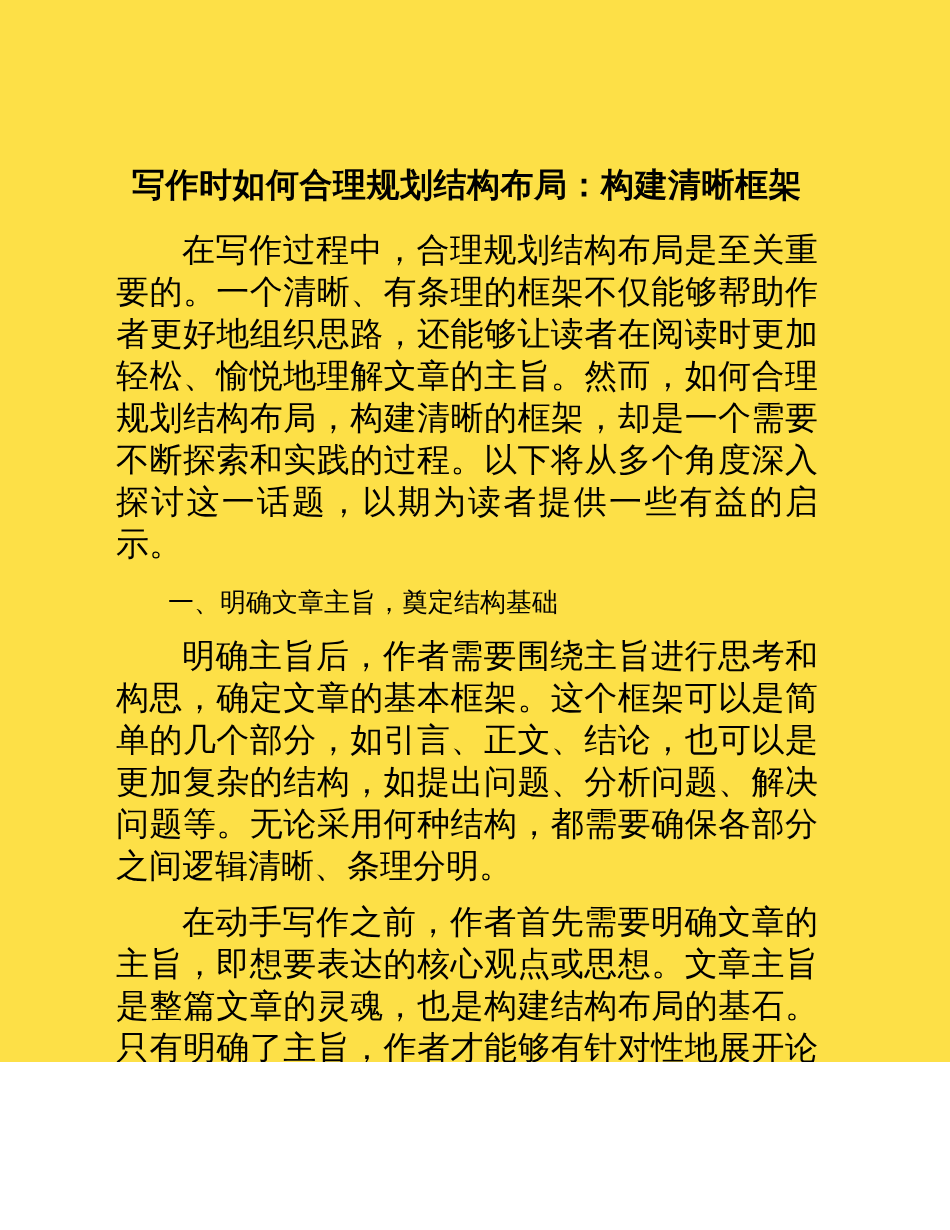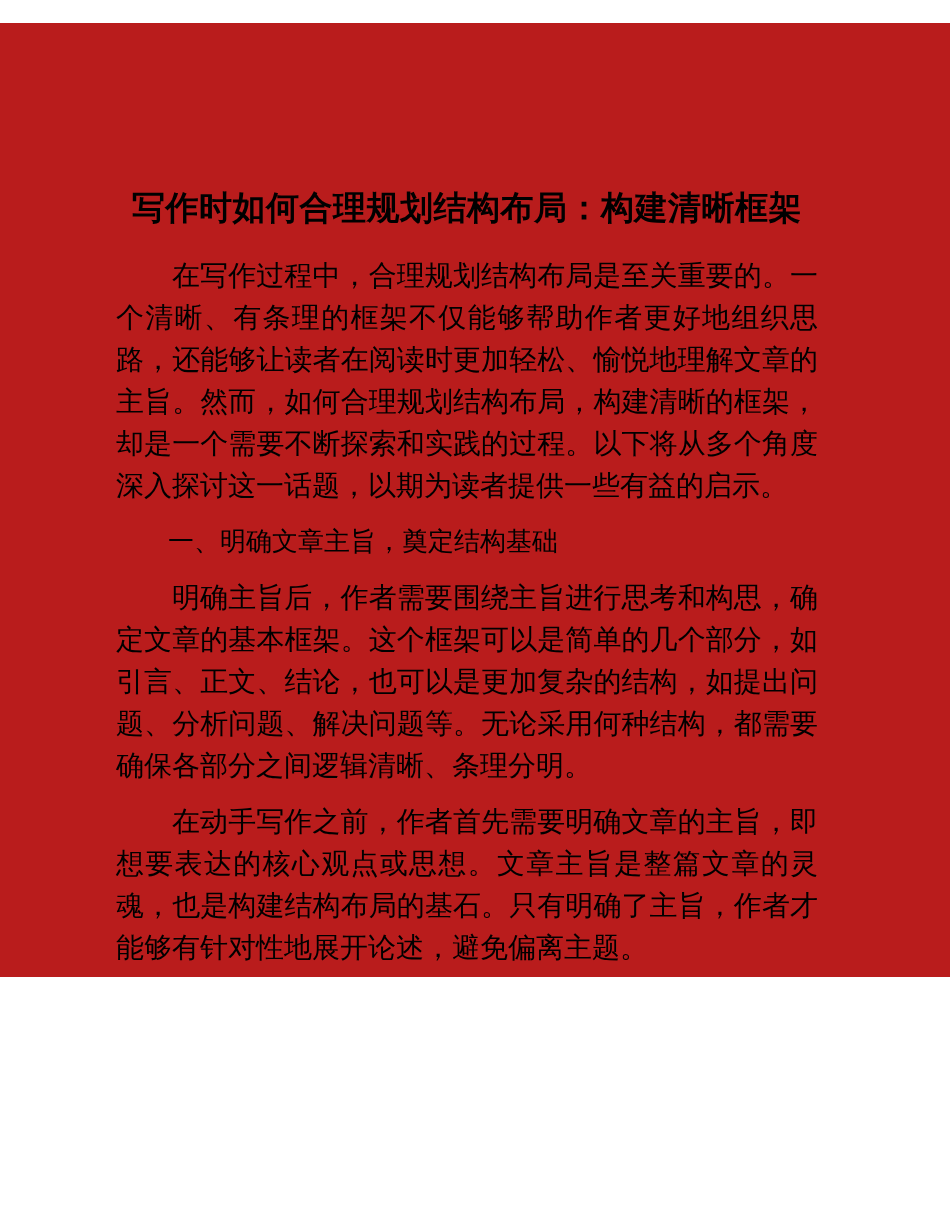--- a/index.html
+++ b/index.html
@@ -10,11 +10,10 @@
   .page {
     position: relative;
     width: 950px;
-    height: 954px;
-    background: #b91c1c;
+    height: 1062px;
+    background: #fde047;
     overflow: hidden;
     color: #000000;
-    margin-top: 23px;
   }
   .content {
     box-sizing: content-box;

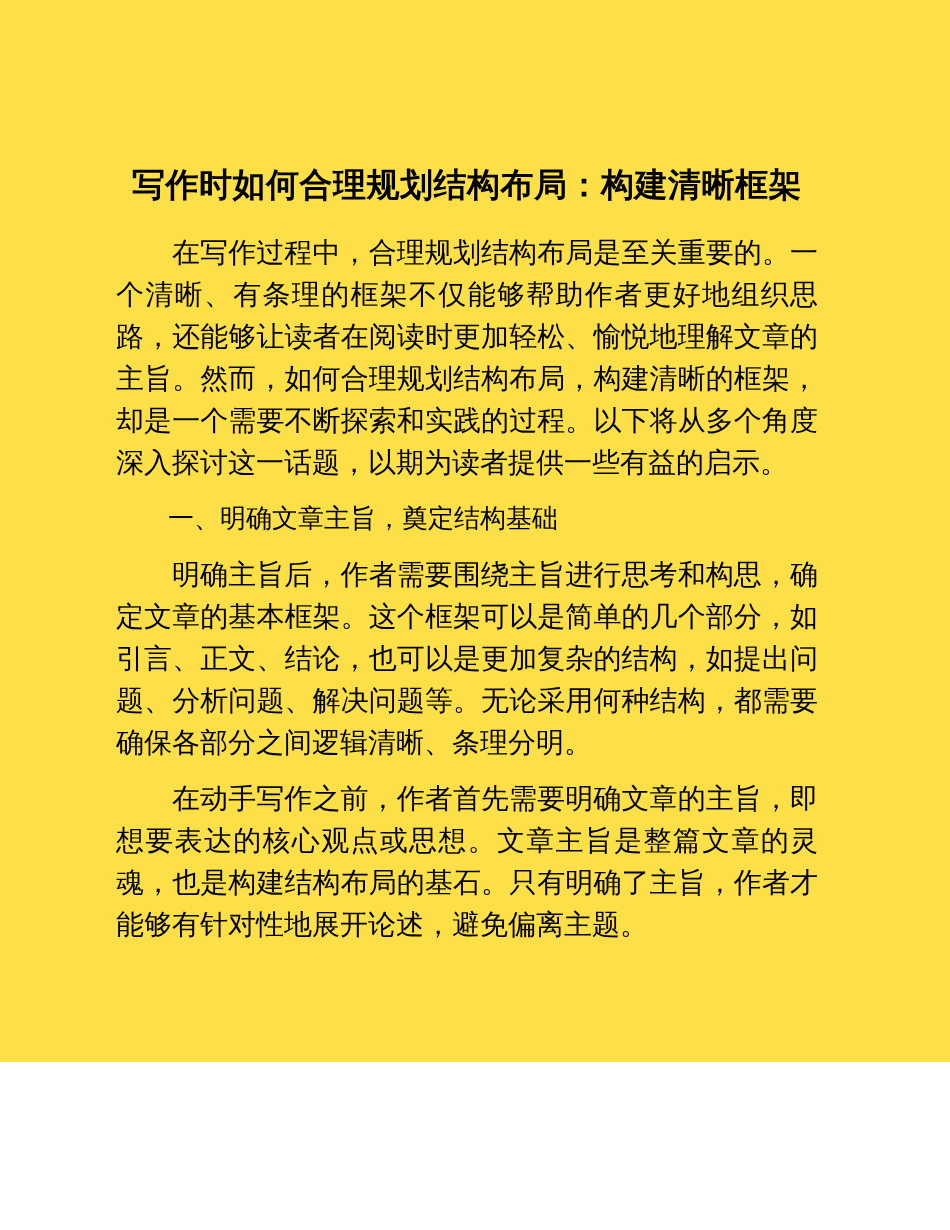--- a/index.html
+++ b/index.html
@@ -31,8 +31,8 @@
     color: #000000;
   }
   .para {
-    font-family: Liberation Serif, serif;
-    font-size: 28px;
+    font-family: Liberation Mono, monospace;
+    font-size: 33px;
     line-height: 42px;
     text-align: justify;
     text-justify: inter-ideograph;

